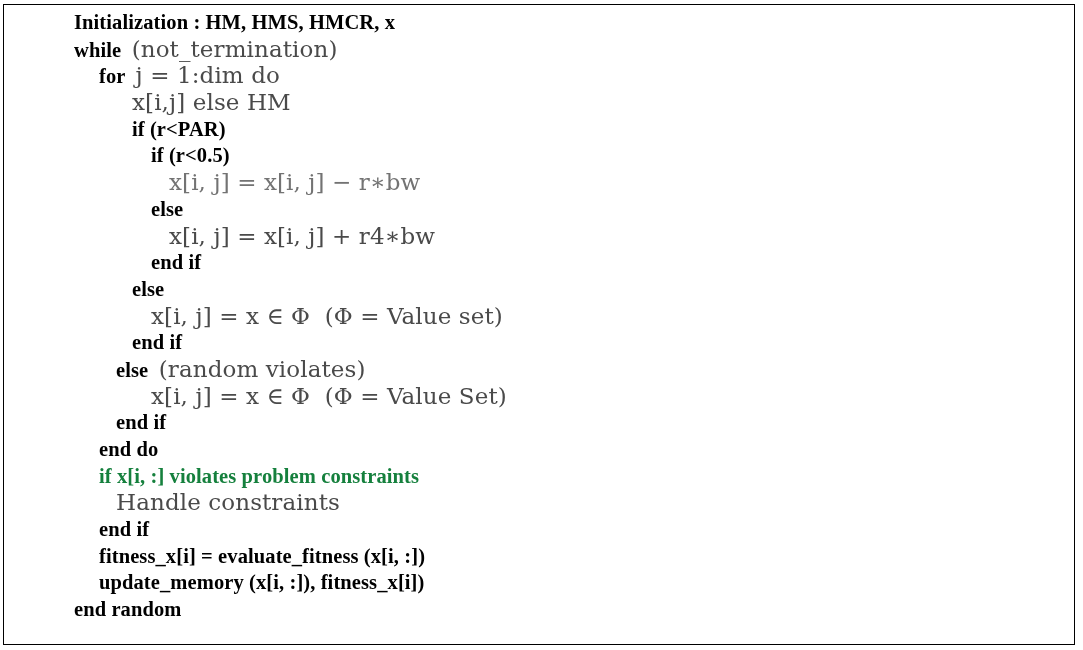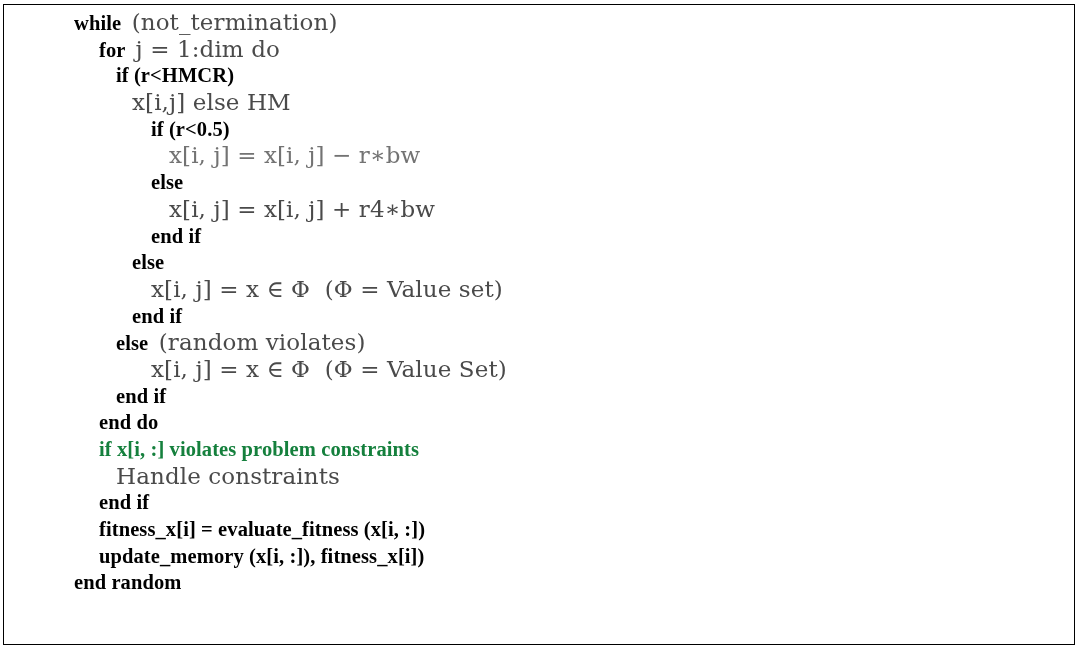--- a/index.html
+++ b/index.html
@@ -75,6 +75,7 @@
 
 <div id="pseudocode-frame" style="border-color: rgb(0, 0, 0); background: rgb(255, 255, 255);">
   <div id="code-listing">
+      <div class="code-line ind-0"><span class="seg strong" style="color: rgb(0, 0, 0);">Initialization : HM, HMS, HMCR, x</span></div>
       <div class="code-line ind-0"><span class="seg strong" style="color: rgb(0, 0, 0); margin-top: 48px;">while  </span><span class="seg light" style="color: rgb(74, 74, 74);">(not_termination)</span></div>
       <div class="code-line ind-1"><span class="seg strong" style="color: rgb(0, 0, 0); margin-top: 40px;">for  </span><span class="seg light" style="color: rgb(74, 74, 74);">j = 1:dim do</span></div>
       <div class="code-line ind-2"><span class="seg strong" style="color: rgb(0, 0, 0);">if (r&lt;HMCR)</span></div>

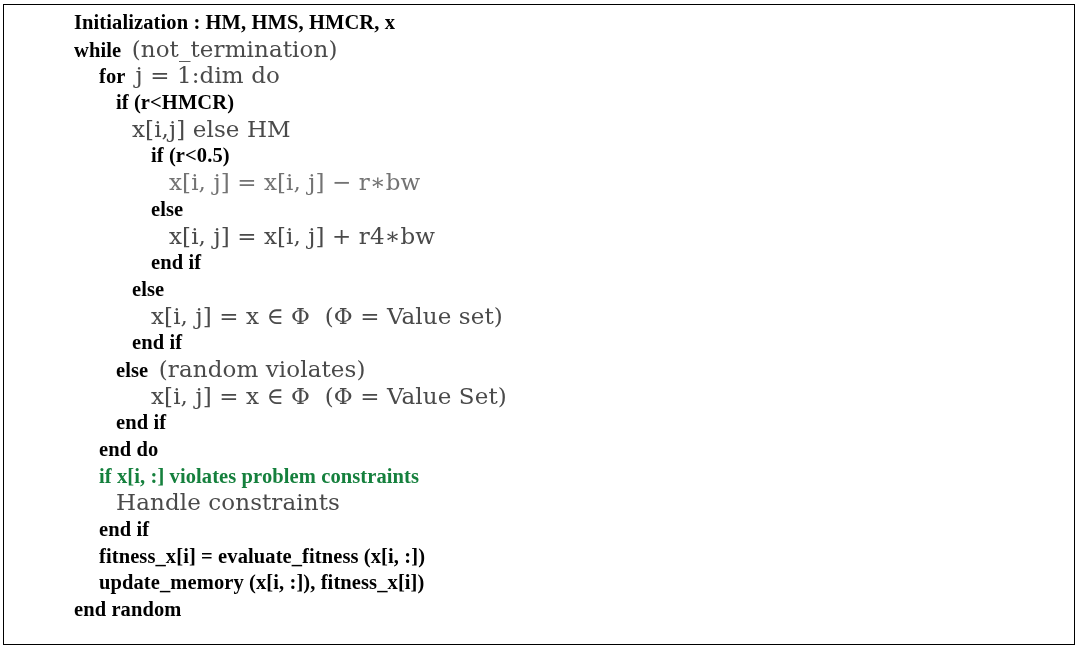--- a/index.html
+++ b/index.html
@@ -78,7 +78,6 @@
       <div class="code-line ind-0"><span class="seg strong" style="color: rgb(0, 0, 0);">Initialization : HM, HMS, HMCR, x</span></div>
       <div class="code-line ind-0"><span class="seg strong" style="color: rgb(0, 0, 0); margin-top: 48px;">while  </span><span class="seg light" style="color: rgb(74, 74, 74);">(not_termination)</span></div>
       <div class="code-line ind-1"><span class="seg strong" style="color: rgb(0, 0, 0); margin-top: 40px;">for  </span><span class="seg light" style="color: rgb(74, 74, 74);">j = 1:dim do</span></div>
-      <div class="code-line ind-2"><span class="seg strong" style="color: rgb(0, 0, 0);">if (r&lt;HMCR)</span></div>
       <div class="code-line ind-3"><span class="seg light" style="color: rgb(74, 74, 74);">x[i,j] else HM</span></div>
       <div class="code-line ind-4"><span class="seg strong" style="color: rgb(0, 0, 0);">if (r&lt;0.5)</span></div>
       <div class="code-line ind-5"><span class="seg light" style="color: #737373; text-align: center;">x[i, j] = x[i, j] − r∗bw</span></div>

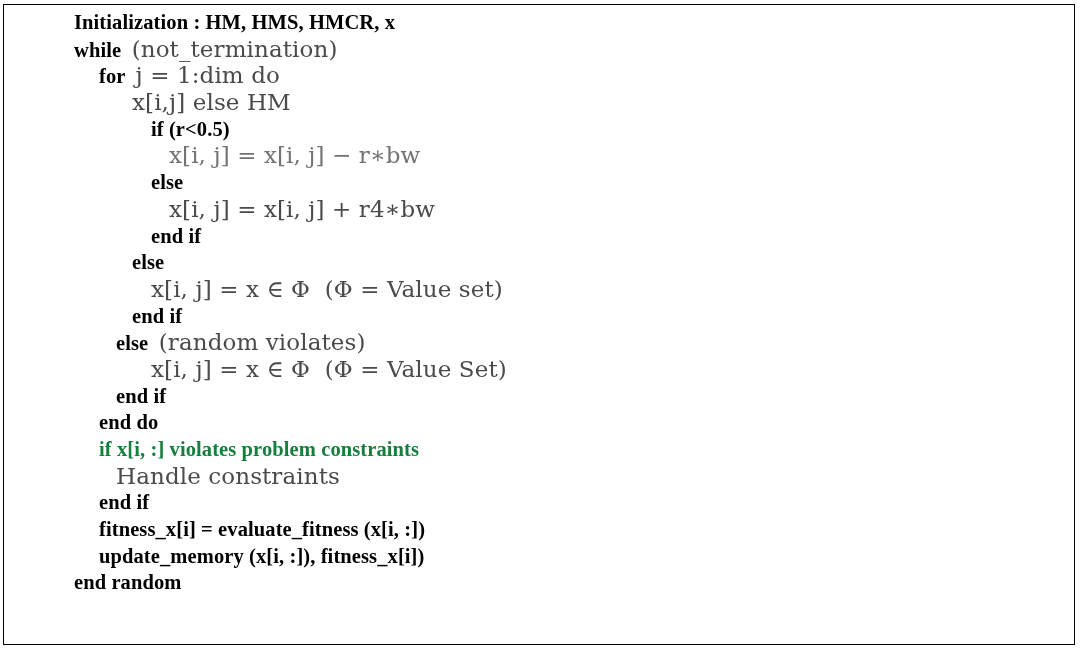--- a/index.html
+++ b/index.html
@@ -79,6 +79,7 @@
       <div class="code-line ind-0"><span class="seg strong" style="color: rgb(0, 0, 0); margin-top: 48px;">while  </span><span class="seg light" style="color: rgb(74, 74, 74);">(not_termination)</span></div>
       <div class="code-line ind-1"><span class="seg strong" style="color: rgb(0, 0, 0); margin-top: 40px;">for  </span><span class="seg light" style="color: rgb(74, 74, 74);">j = 1:dim do</span></div>
       <div class="code-line ind-3"><span class="seg light" style="color: rgb(74, 74, 74);">x[i,j] else HM</span></div>
+      <div class="code-line ind-3"><span class="seg strong" style="color: rgb(0, 0, 0);">if (r&lt;PAR)</span></div>
       <div class="code-line ind-4"><span class="seg strong" style="color: rgb(0, 0, 0);">if (r&lt;0.5)</span></div>
       <div class="code-line ind-5"><span class="seg light" style="color: #737373; text-align: center;">x[i, j] = x[i, j] − r∗bw</span></div>
       <div class="code-line ind-4"><span class="seg strong" style="color: rgb(0, 0, 0);">else</span></div>

